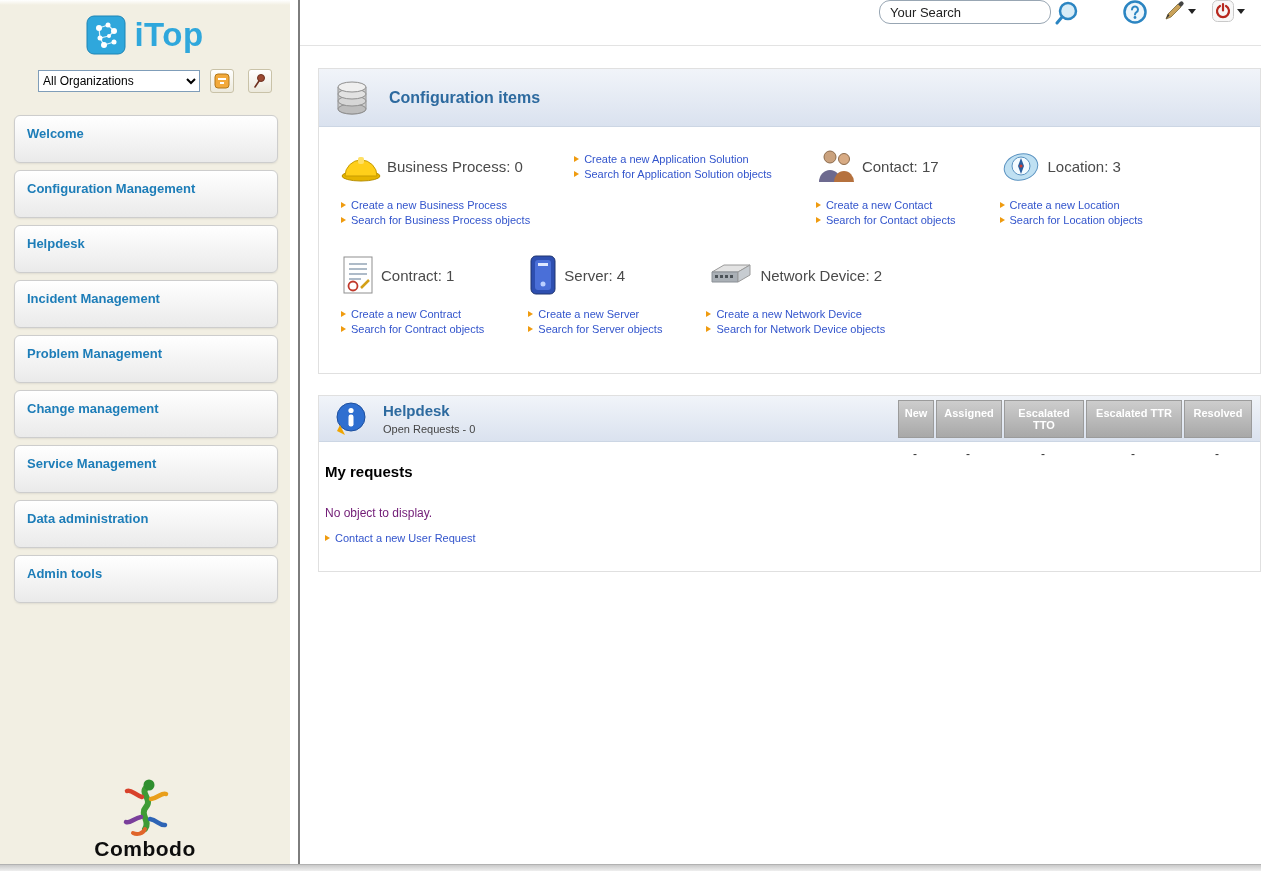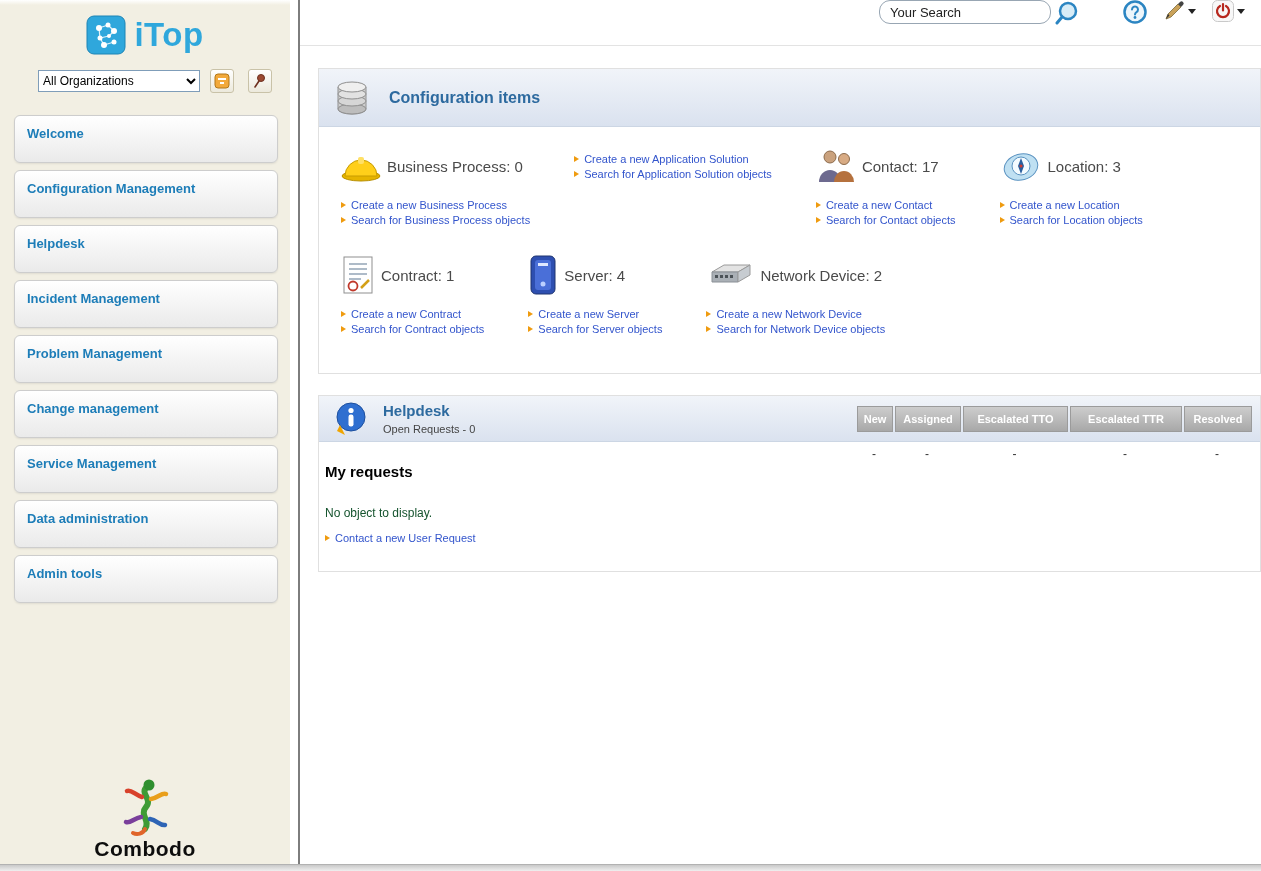--- a/index.html
+++ b/index.html
@@ -99,7 +99,7 @@
     background: linear-gradient(#cdcdcd, #a8a8a8); border: 1px solid #9b9b9b;
     color: #fff; font-size: 11px; font-weight: bold; text-align: center; padding: 6px 2px;
   }
-  .cw0 { width: 36px; } .cw1 { width: 66px; } .cw2 { width: 105px; } .cw3 { width: 112px; } .cw4 { width: 68px; }
+  .cw0 { width: 36px; } .cw1 { width: 66px; } .cw2 { width: 80px; } .cw3 { width: 112px; } .cw4 { width: 68px; }
   .hd-vals { display: flex; gap: 2px; justify-content: flex-end; padding-right: 9px; margin-top: 5px; color: #333; font-size: 12px; }
   .hd-vals span { text-align: center; }
 

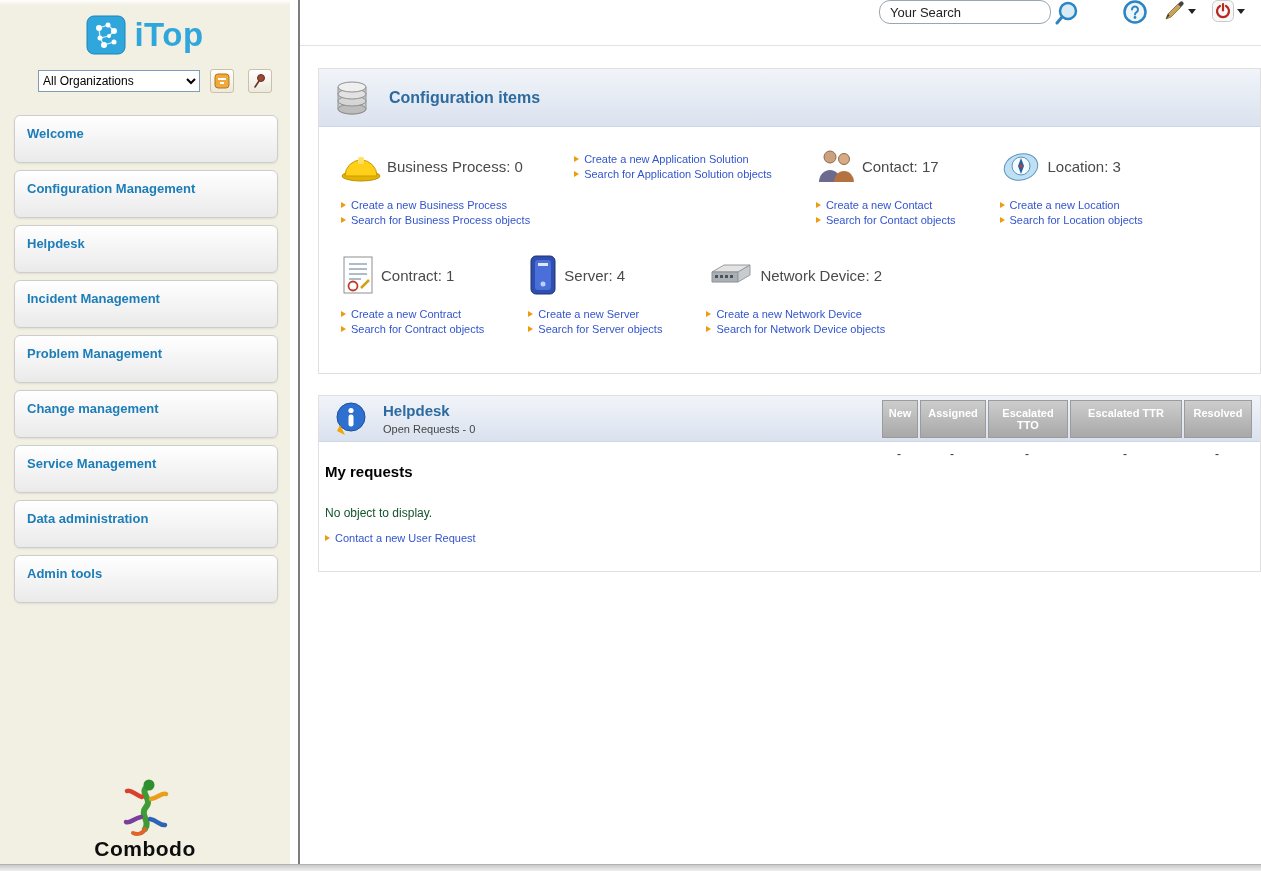--- a/index.html
+++ b/index.html
@@ -99,7 +99,7 @@
     background: linear-gradient(#cdcdcd, #a8a8a8); border: 1px solid #9b9b9b;
     color: #fff; font-size: 11px; font-weight: bold; text-align: center; padding: 6px 2px;
   }
-  .cw0 { width: 36px; } .cw1 { width: 66px; } .cw2 { width: 80px; } .cw3 { width: 112px; } .cw4 { width: 68px; }
+  .cw0 { width: 36px; } .cw1 { width: 66px; } .cw2 { width: 80px; } .cw3 { width: 96px; } .cw4 { width: 68px; }
   .hd-vals { display: flex; gap: 2px; justify-content: flex-end; padding-right: 9px; margin-top: 5px; color: #333; font-size: 12px; }
   .hd-vals span { text-align: center; }
 

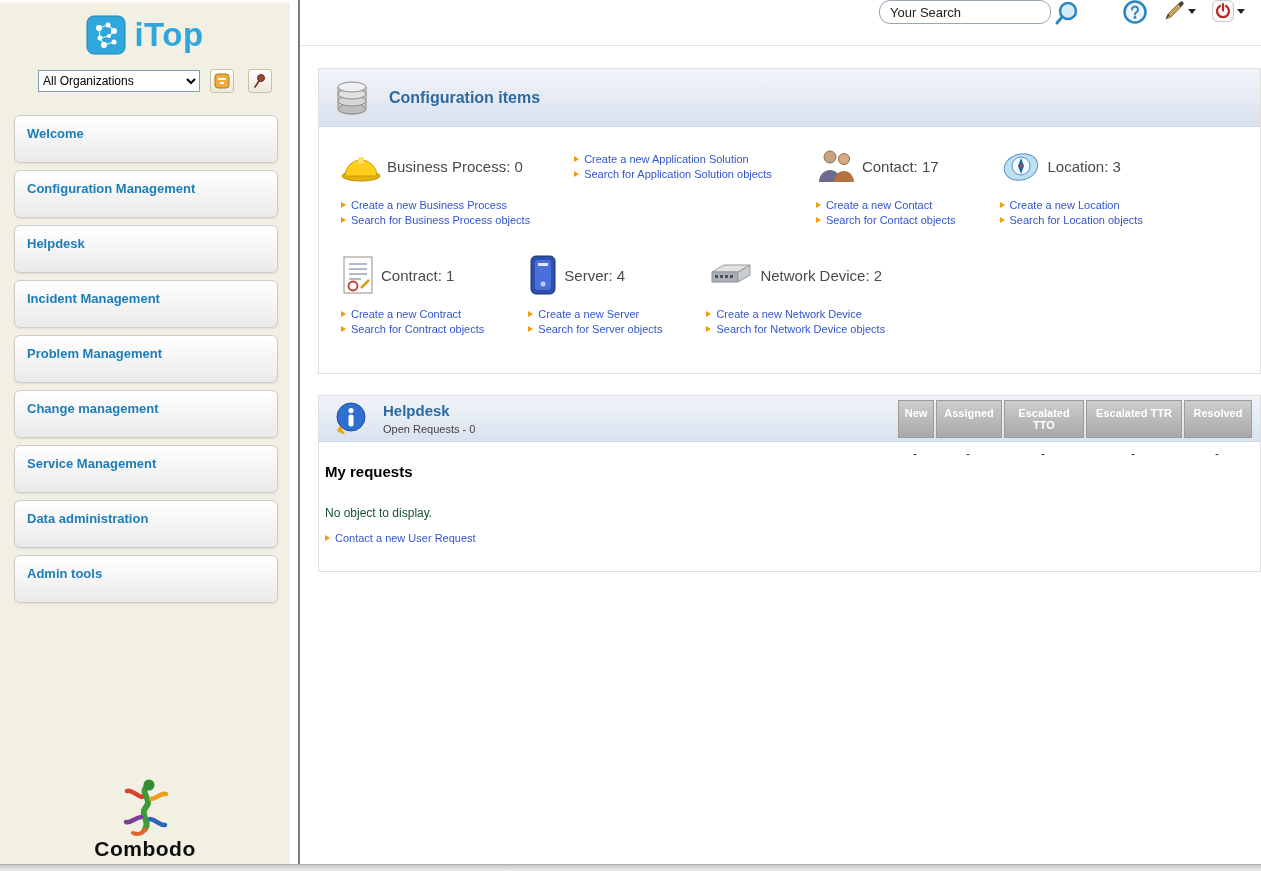--- a/index.html
+++ b/index.html
@@ -105,7 +105,7 @@
 
   .my-requests { padding: 0 0 0 6px; }
   .mr-title { font-size: 15px; font-weight: bold; color: #000; margin-top: 2px; }
-  .mr-empty { font-size: 12px; color: #14532d; margin-top: 26px; }
+  .mr-empty { font-size: 12px; color: #701a75; margin-top: 26px; }
   .mr-link-row { margin-top: 12px; }
 
   .bottom-bar {

